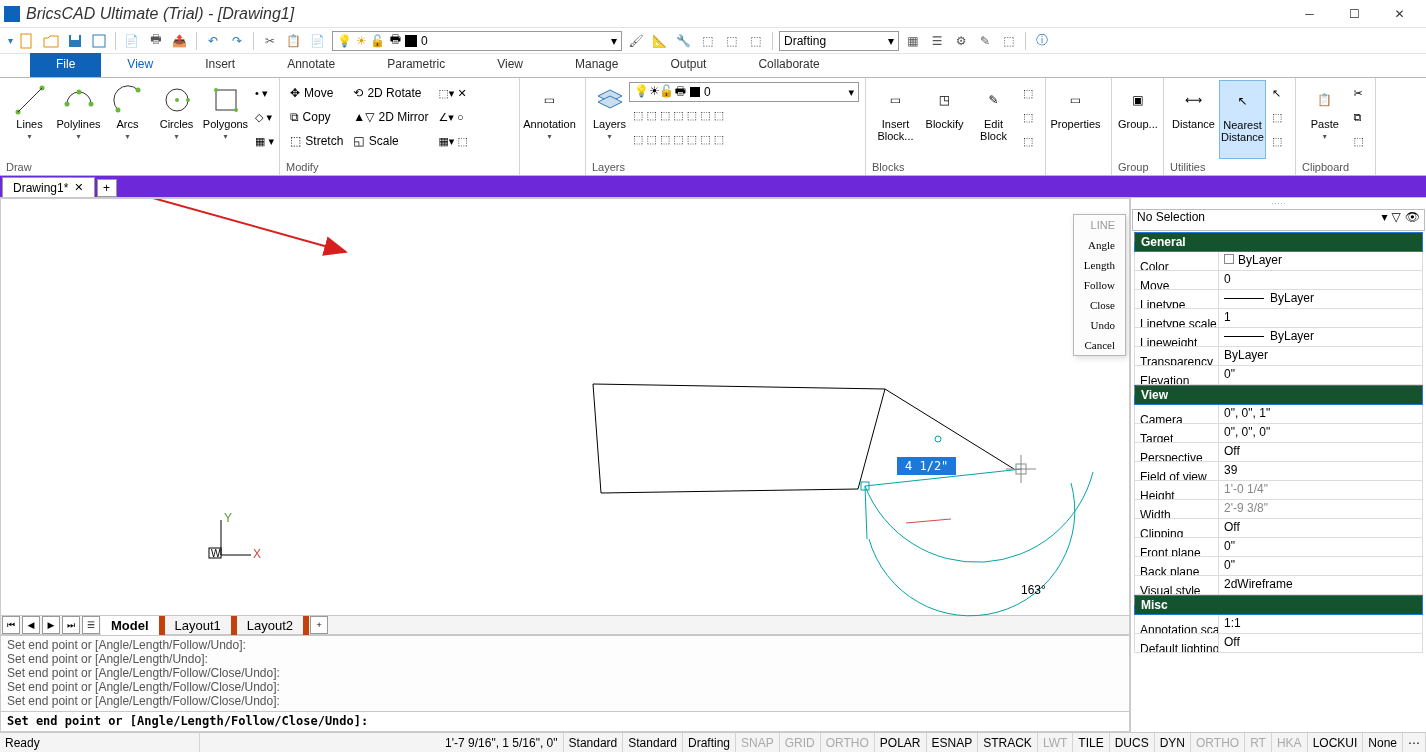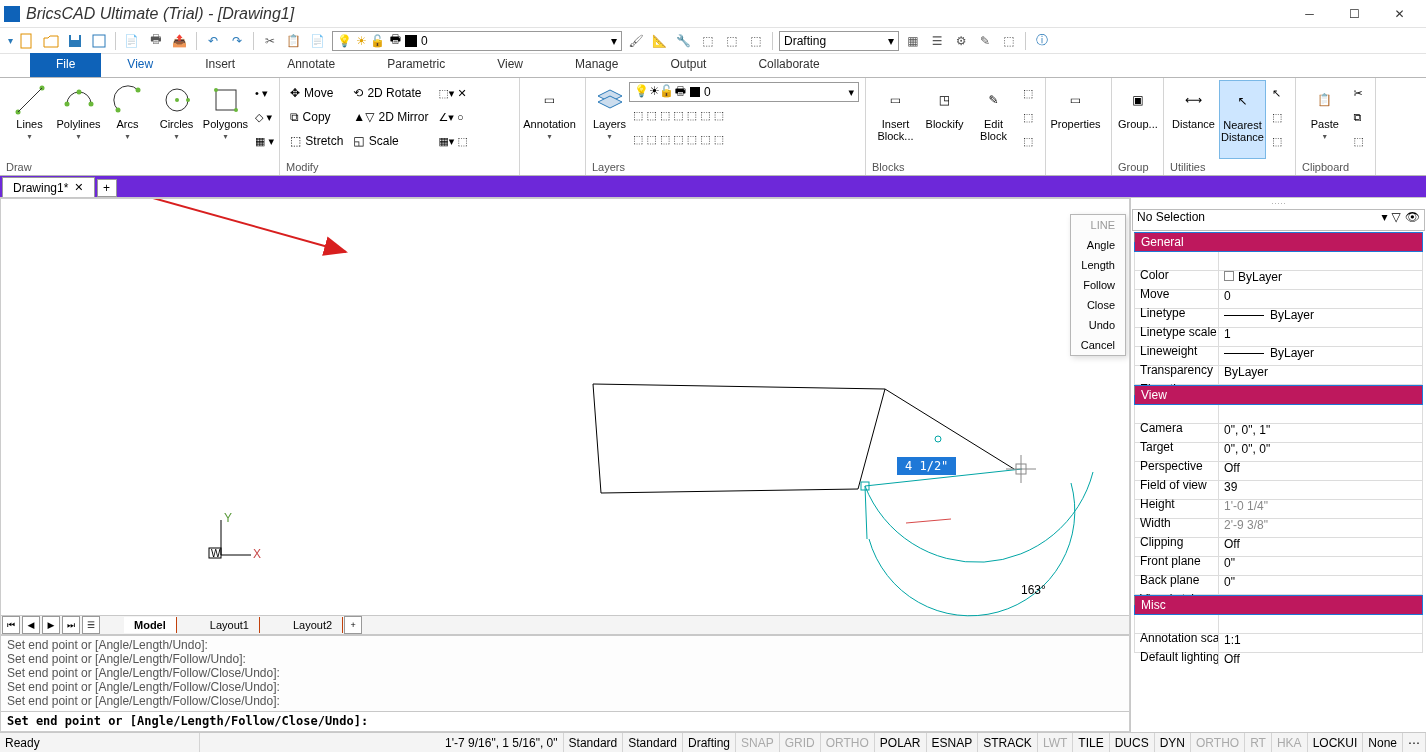--- a/index.html
+++ b/index.html
@@ -40,7 +40,7 @@
 .red-arrow{position:absolute;left:95px;top:-27px;}
 .ctx-menu{position:absolute;right:3px;top:15px;background:#fcfcfc;border:1px solid #b7b7b7;box-shadow:2px 2px 6px rgba(0,0,0,0.15);}
 .ctx-menu .hdr{text-align:right;color:#999;padding:4px 10px;font-size:11px;}
-.ctx-menu .item{padding:4px 10px;text-align:right;font-size:11px;}
+.ctx-menu .item{padding:4px 10px;text-align:right;font-size:11px;font-family:Liberation Serif, serif;}
 .layout-tabs{height:20px;background:#f4f4f4;border-top:1px solid #c8c8c8;border-bottom:1px solid #c8c8c8;display:flex;align-items:center;}
 .ltab{padding:2px 10px;font-size:11px;border-right:1px solid #c2410c;margin-left:23px;}
 .ltab.active{background:#fff;font-weight:bold;}

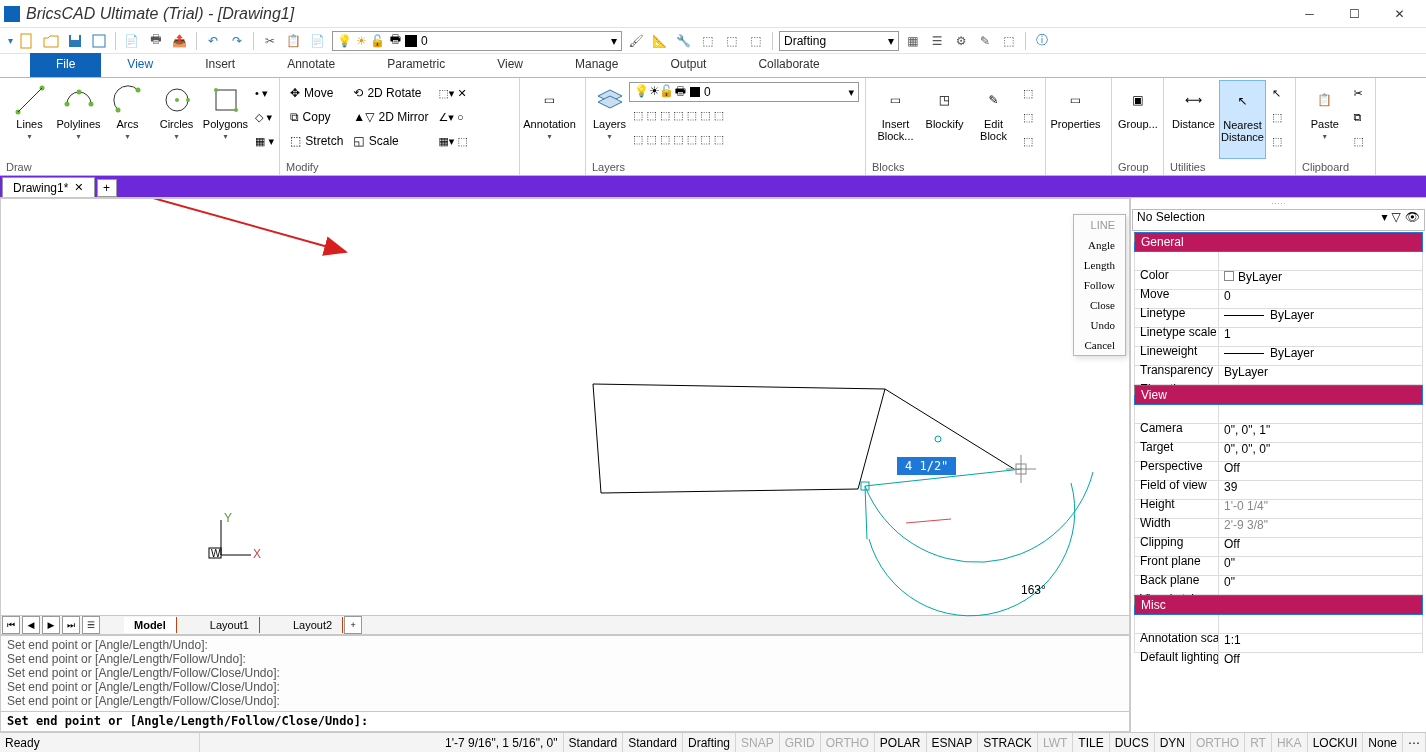--- a/index.html
+++ b/index.html
@@ -50,7 +50,7 @@
 .proppanel{width:296px;background:#fff;border-left:1px solid #c8c8c8;display:flex;flex-direction:column;}
 .prop-header{height:22px;display:flex;border:1px solid #bcbcbc;padding:0 4px;margin:1px;}
 .prop-table{flex:1;overflow:auto;margin:0 3px;}
-.prop-section{background:#be185d;color:#fff;font-weight:normal;padding:2px 6px;font-size:11px;border:1px solid #1e78d7;position:relative;}
+.prop-section{background:#14532d;color:#fff;font-weight:bold;padding:2px 6px;font-size:11px;border:1px solid #1e78d7;position:relative;}
 .prop-row{display:flex;border:1px solid #dcdcdc;border-top:none;height:19px;font-size:11px;}
 .prop-row .k{width:84px;padding:16px 5px;border-right:1px solid #dcdcdc;white-space:nowrap;overflow:hidden;}
 .prop-row .v{flex:1;padding:18px 5px;overflow:hidden;white-space:nowrap;}

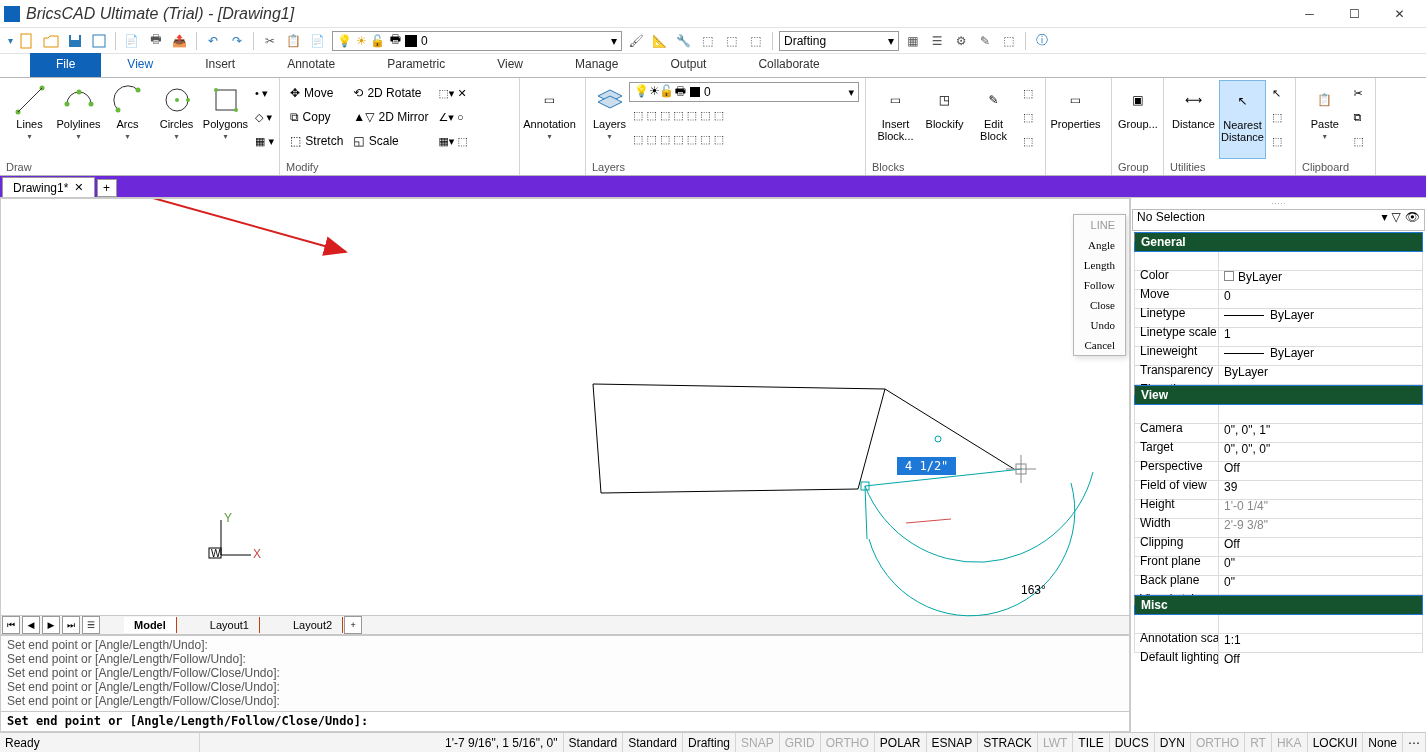--- a/index.html
+++ b/index.html
@@ -52,7 +52,7 @@
 .prop-table{flex:1;overflow:auto;margin:0 3px;}
 .prop-section{background:#14532d;color:#fff;font-weight:bold;padding:2px 6px;font-size:11px;border:1px solid #1e78d7;position:relative;}
 .prop-row{display:flex;border:1px solid #dcdcdc;border-top:none;height:19px;font-size:11px;}
-.prop-row .k{width:84px;padding:16px 5px;border-right:1px solid #dcdcdc;white-space:nowrap;overflow:hidden;}
+.prop-row .k{width:84px;padding:8px 5px;border-right:1px solid #dcdcdc;white-space:nowrap;overflow:hidden;}
 .prop-row .v{flex:1;padding:18px 5px;overflow:hidden;white-space:nowrap;}
 .prop-row .v.dim{color:#888;}
 .statusbar{height:20px;background:#f4f4f4;border-top:1px solid #c8c8c8;display:flex;align-items:center;font-size:11px;}

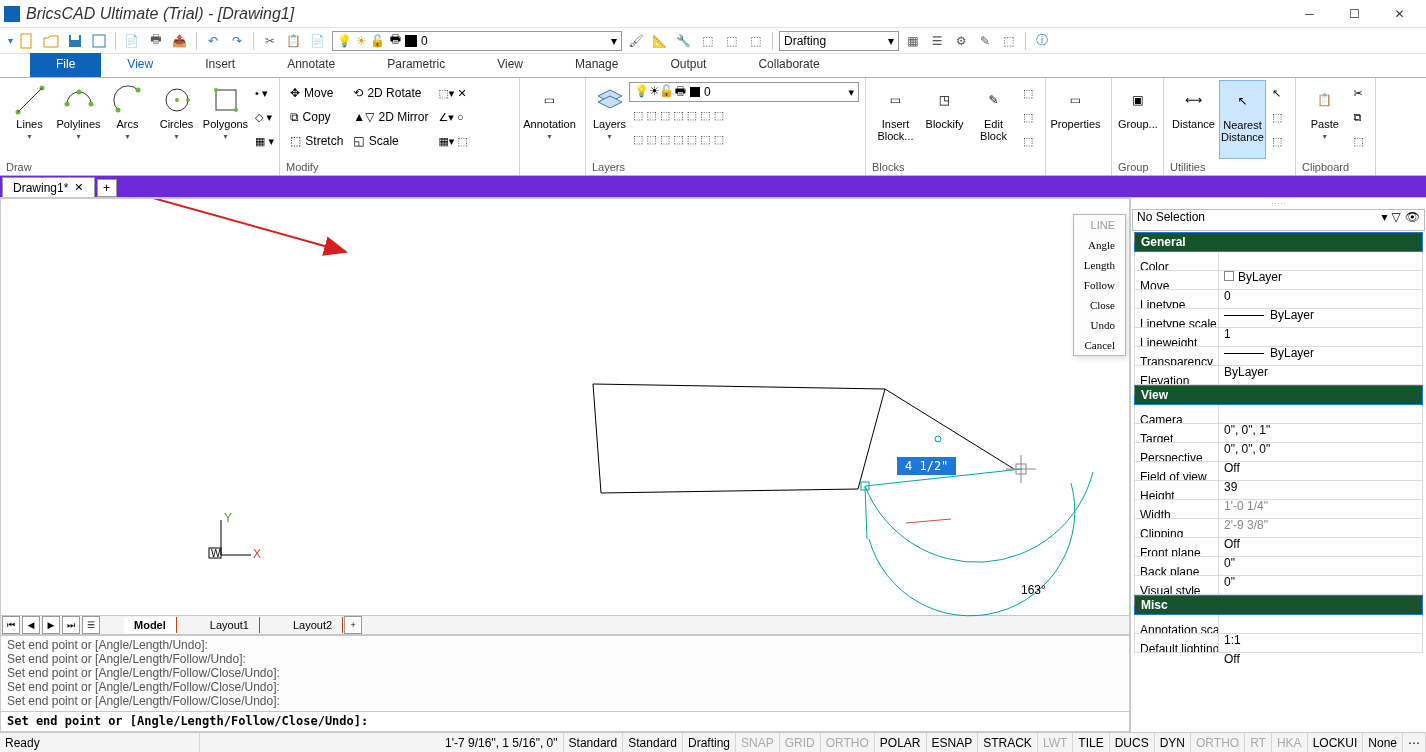--- a/index.html
+++ b/index.html
@@ -53,7 +53,7 @@
 .prop-section{background:#14532d;color:#fff;font-weight:bold;padding:2px 6px;font-size:11px;border:1px solid #1e78d7;position:relative;}
 .prop-row{display:flex;border:1px solid #dcdcdc;border-top:none;height:19px;font-size:11px;}
 .prop-row .k{width:84px;padding:8px 5px;border-right:1px solid #dcdcdc;white-space:nowrap;overflow:hidden;}
-.prop-row .v{flex:1;padding:18px 5px;overflow:hidden;white-space:nowrap;}
+.prop-row .v{flex:1;padding:1px 5px;overflow:hidden;white-space:nowrap;}
 .prop-row .v.dim{color:#888;}
 .statusbar{height:20px;background:#f4f4f4;border-top:1px solid #c8c8c8;display:flex;align-items:center;font-size:11px;}
 .statusbar .cell{padding:0 5px;border-right:1px solid #d4d4d4;height:100%;display:flex;align-items:center;}

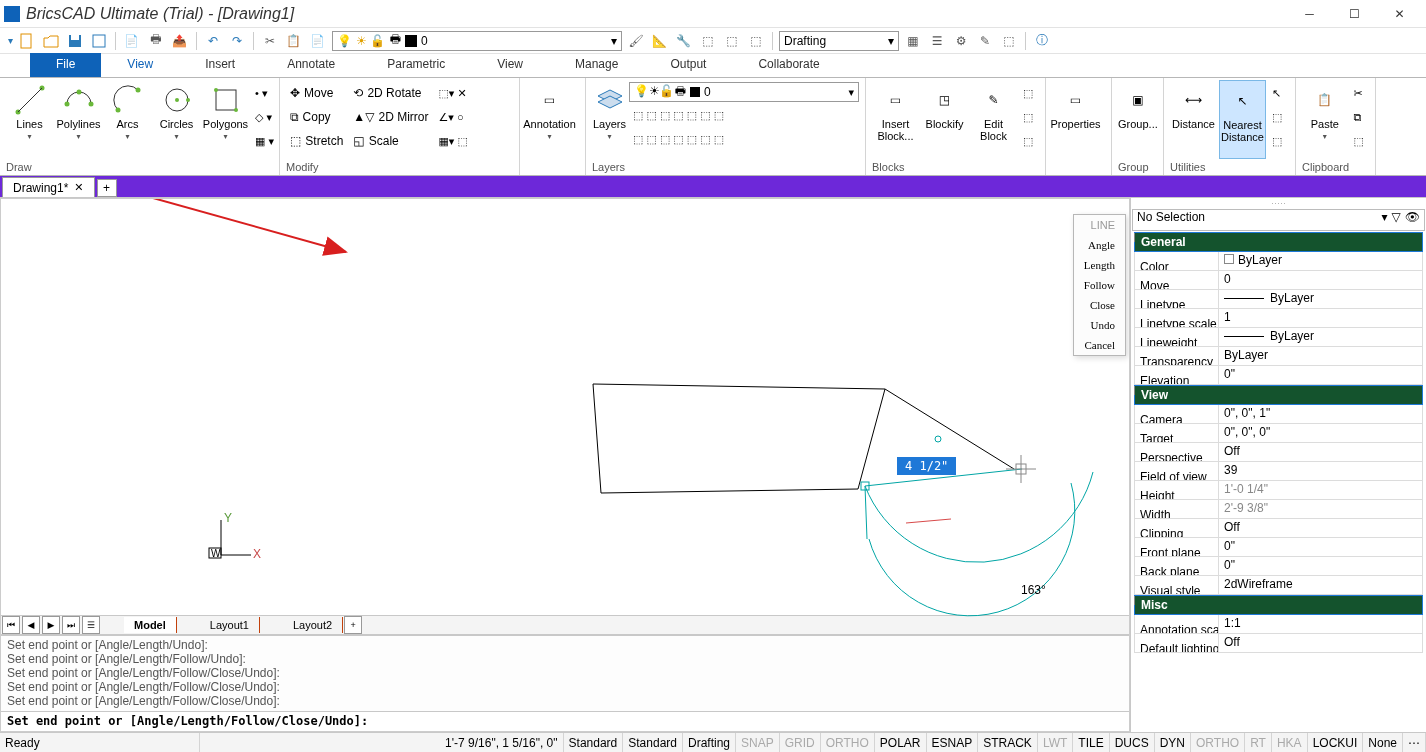--- a/index.html
+++ b/index.html
@@ -42,7 +42,7 @@
 .ctx-menu .hdr{text-align:right;color:#999;padding:4px 10px;font-size:11px;}
 .ctx-menu .item{padding:4px 10px;text-align:right;font-size:11px;font-family:Liberation Serif, serif;}
 .layout-tabs{height:20px;background:#f4f4f4;border-top:1px solid #c8c8c8;border-bottom:1px solid #c8c8c8;display:flex;align-items:center;}
-.ltab{padding:2px 10px;font-size:11px;border-right:1px solid #c2410c;margin-left:23px;}
+.ltab{padding:2px 10px;font-size:13px;border-right:6px solid #c2410c;}
 .ltab.active{background:#fff;font-weight:bold;}
 .ltbtn{width:18px;height:18px;border:1px solid #999;margin:0 1px;display:flex;align-items:center;justify-content:center;font-size:9px;background:#fff;}
 .cmdout{height:76px;background:#fdfdfd;border-top:1px solid #c8c8c8;overflow:hidden;position:relative;padding:2px 6px;font-family:Consolas,monospace;font-size:12px;line-height:14px;color:#555;}

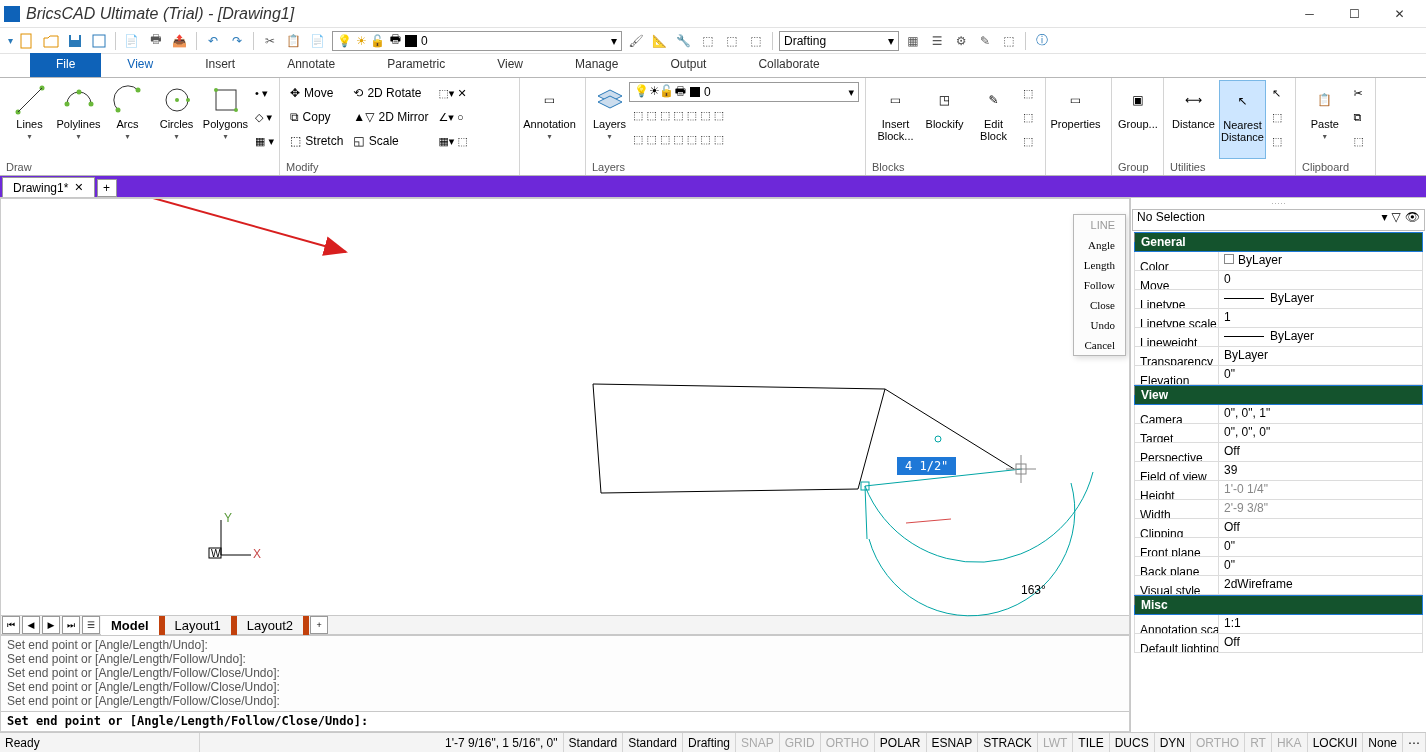--- a/index.html
+++ b/index.html
@@ -439,8 +439,8 @@
     </div>
 
     <div class="cmdout">
+      <div>Set end point or [Angle/Length/Follow/Undo]:</div>
       <div>Set end point or [Angle/Length/Undo]:</div>
-      <div>Set end point or [Angle/Length/Follow/Undo]:</div>
       <div>Set end point or [Angle/Length/Follow/Close/Undo]:</div>
       <div>Set end point or [Angle/Length/Follow/Close/Undo]:</div>
       <div>Set end point or [Angle/Length/Follow/Close/Undo]:</div>

